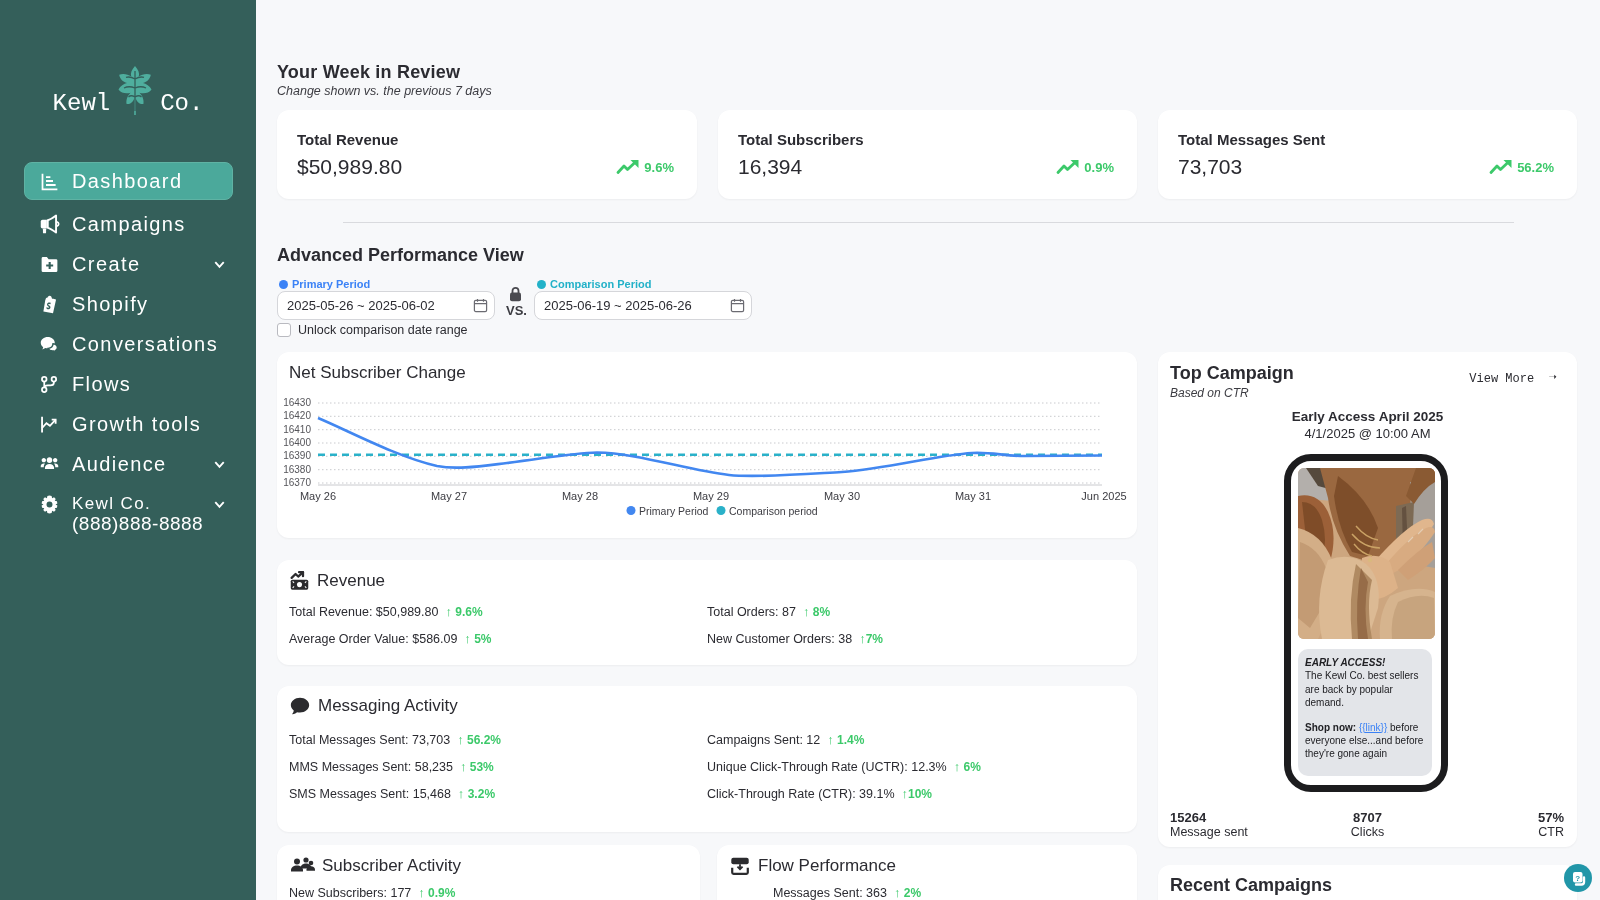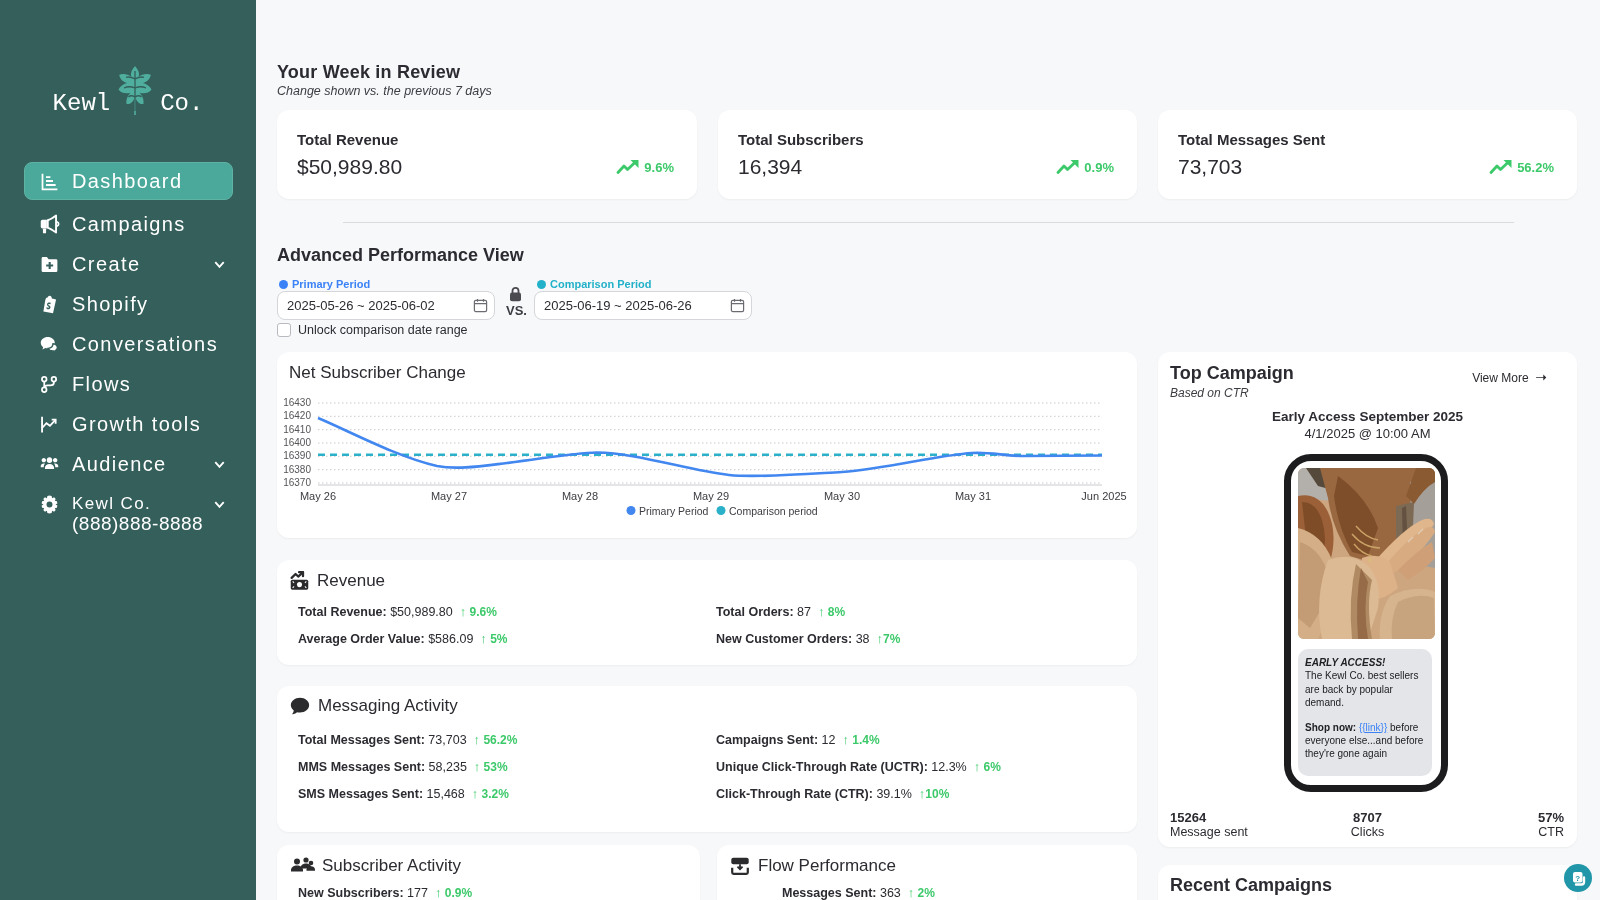--- a/index.html
+++ b/index.html
@@ -38,7 +38,7 @@
 
 #tc-title { position:absolute; left:12px; top:11px; font-size:18px; font-weight:700; color:#2b2b31; }
 #tc-sub { position:absolute; left:12px; top:34px; font-size:12px; font-style:italic; color:#3c3c42; }
-#tc-more { position:absolute; right:30px; top:17px; font-size:12px; color:#2b2b31; }
+#tc-more { position:absolute; right:20px; top:17px; font-size:12px; color:#2b2b31;font-family:Liberation Mono, monospace; }
 .tc-c { position:absolute; width:100%; text-align:center; color:#2b2b31; }
 #phone { position:absolute; left:126px; top:102px; width:164px; height:338px; background:#fff; border:7px solid #1c1c1e; border-radius:27px; }
 #photo { position:absolute; left:7px; top:7px; width:137px; height:171px; border-radius:6px; overflow:hidden; }

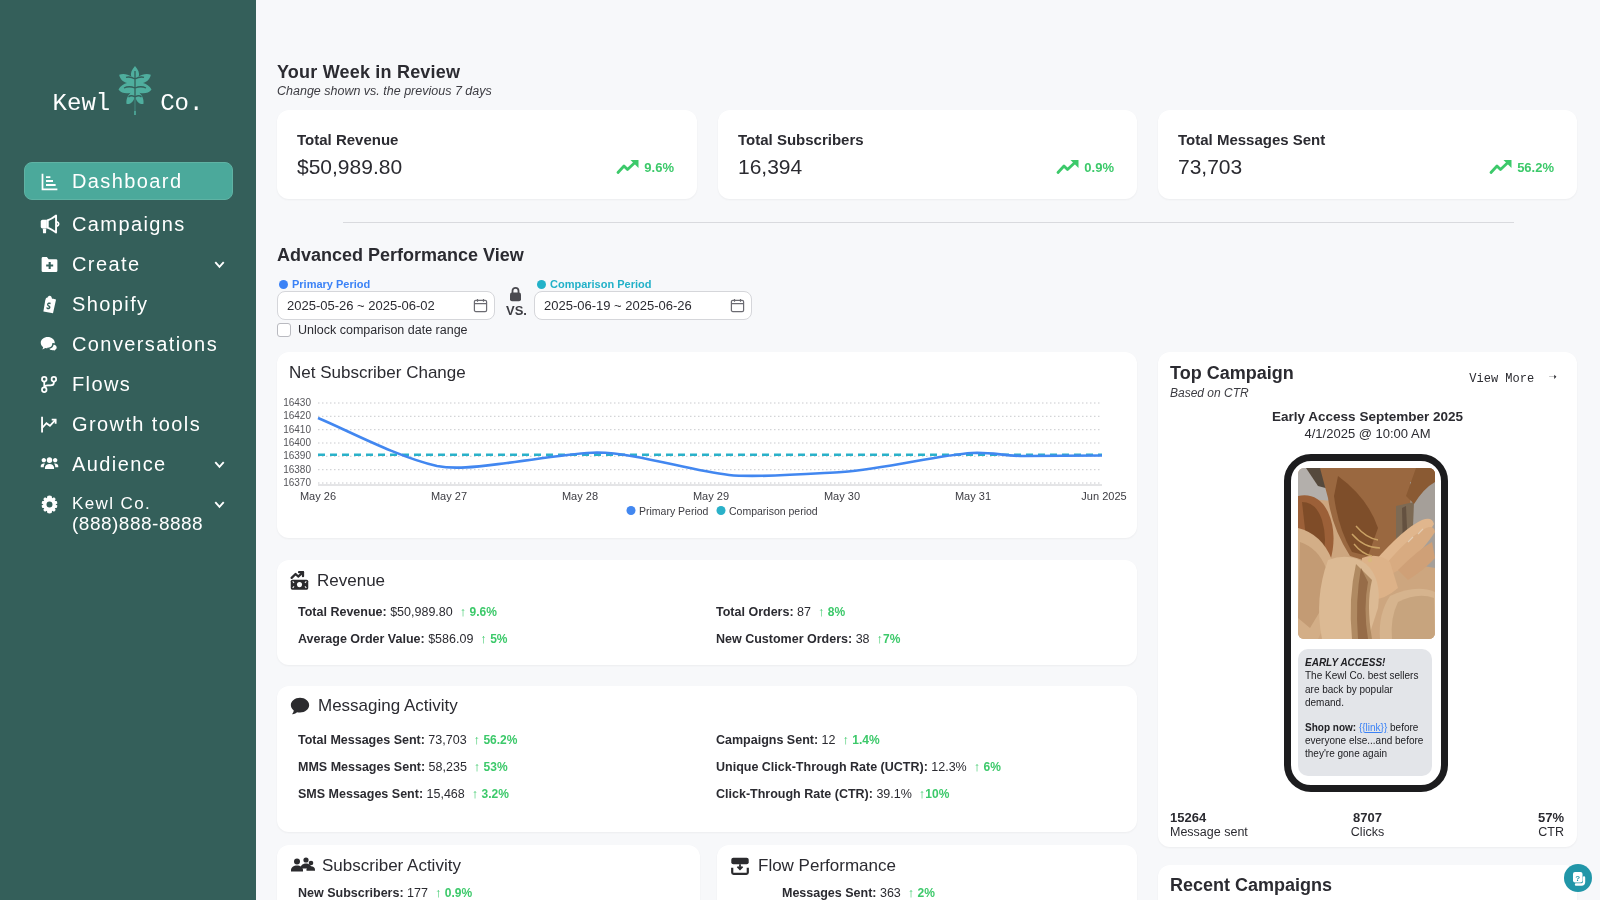--- a/index.html
+++ b/index.html
@@ -252,7 +252,7 @@
   <div id="tc-title">Top Campaign</div>
   <div id="tc-sub">Based on CTR</div>
   <div id="tc-more">View More&nbsp; <span style="font-size:14px;">➝</span></div>
-  <div class="tc-c" style="top:57px; font-size:13.5px; font-weight:700;">Early Access September 2025</div>
+  <div class="tc-c" style="top:57px; font-size:13.5px; font-weight:700;">Early Access April 2025</div>
   <div class="tc-c" style="top:74px; font-size:13px;">4/1/2025 @ 10:00 AM</div>
   <div id="phone">
     <div id="photo">

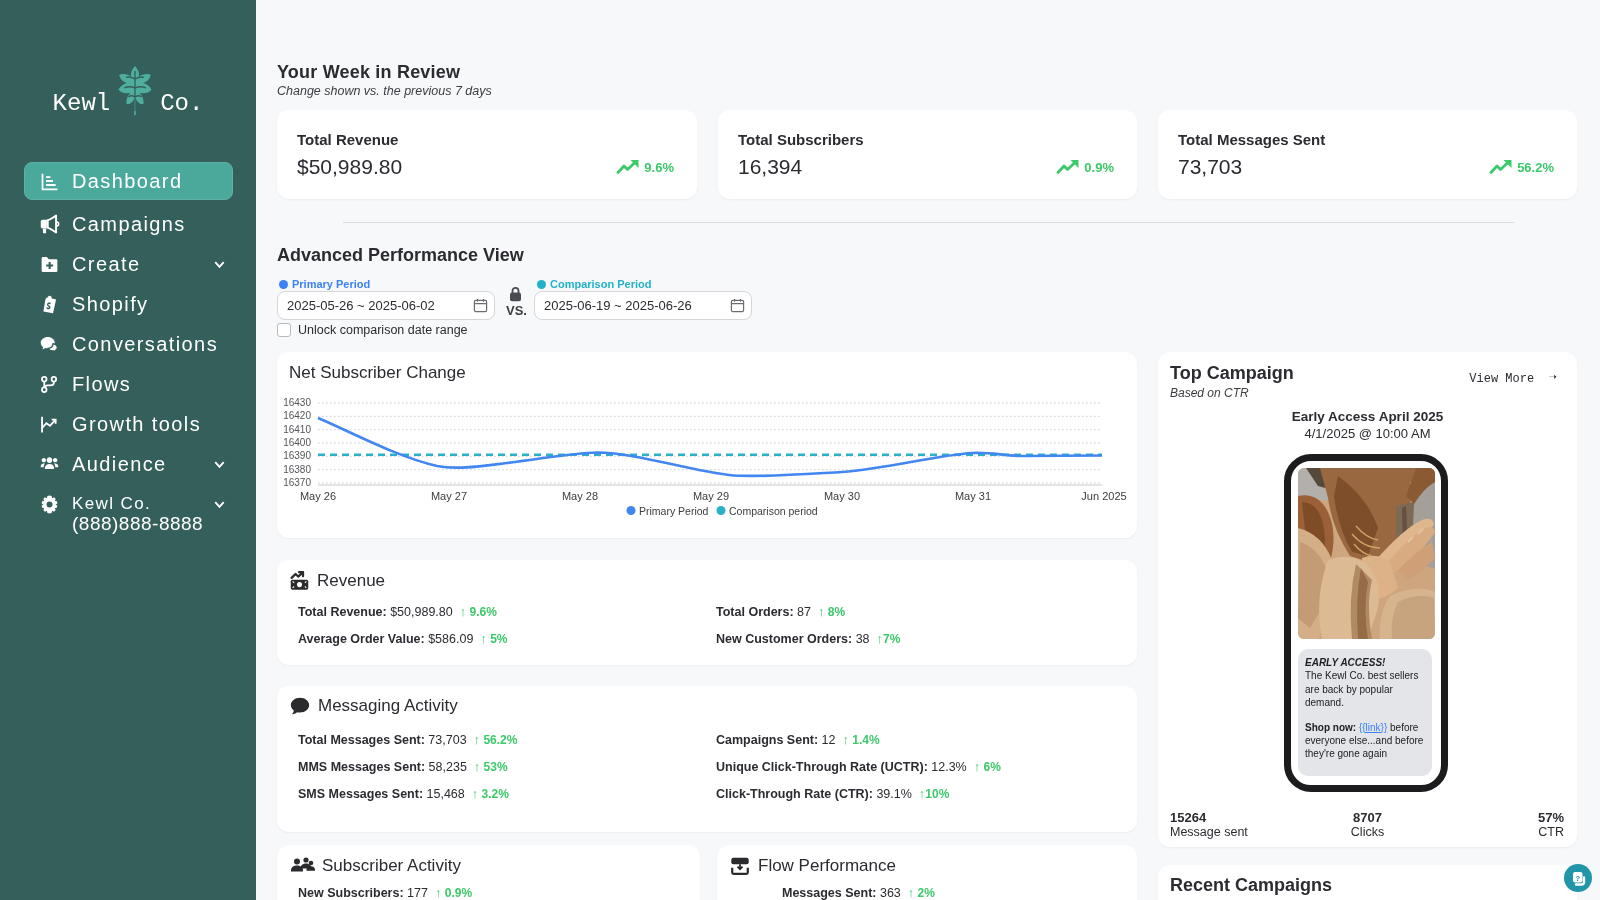--- a/index.html
+++ b/index.html
@@ -32,7 +32,7 @@
 .cbrow .box { width:14px; height:14px; border:1px solid #b9bac0; border-radius:3px; background:#fff; }
 .ctitle { font-size:17px; font-weight:400; color:#2b2b31; display:flex; align-items:center; gap:7px; }
 .mrow { font-size:12.5px; color:#2b2b31; position:absolute; white-space:nowrap; }
-.mrow b { font-weight:700;margin-left:9px; }
+.mrow b { font-weight:400; }
 .grn { color:#3cc96a; font-size:12px; font-weight:700; }
 .grn .ar { font-weight:400; font-size:13px; }
 

